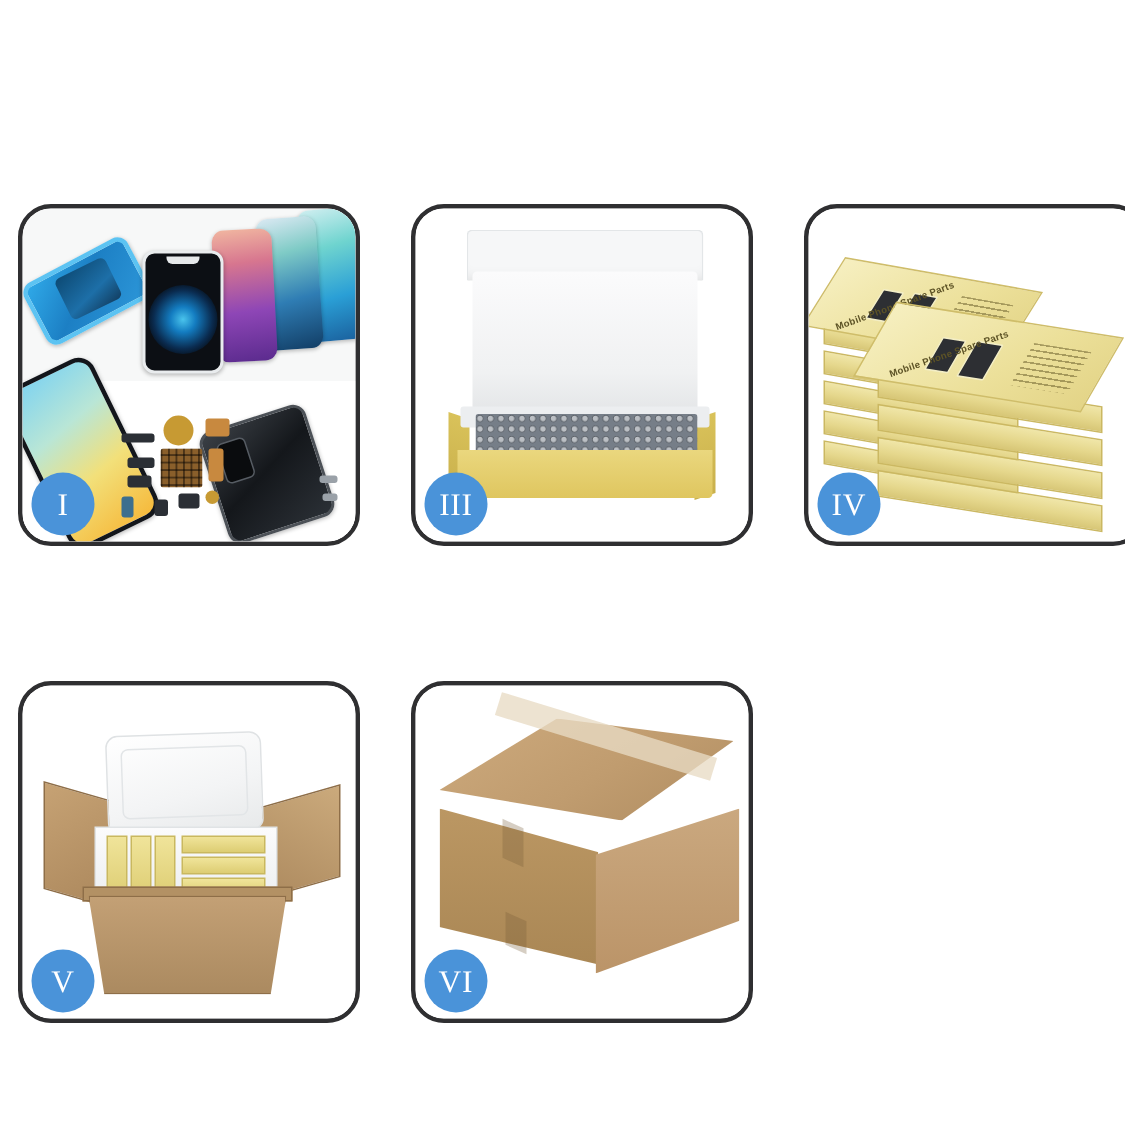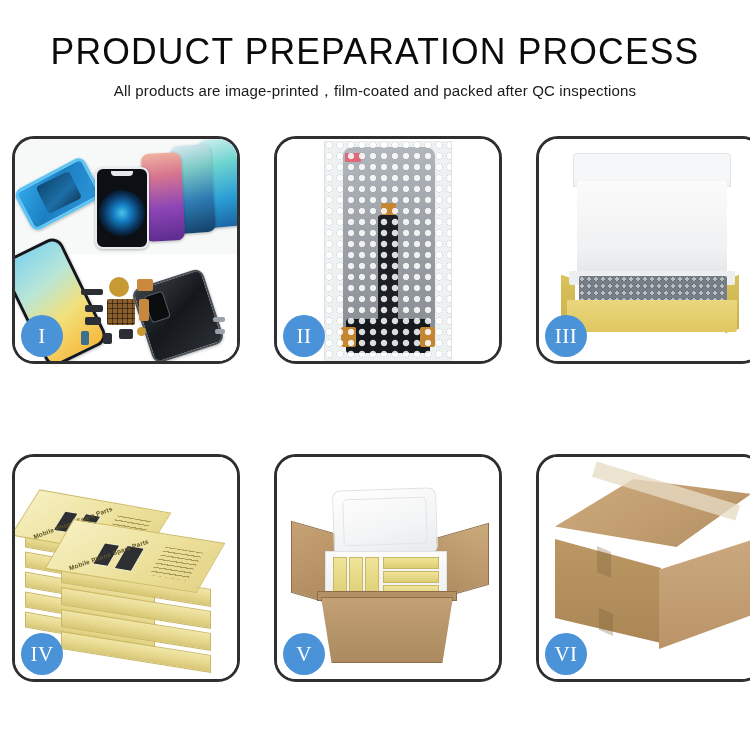--- a/index.html
+++ b/index.html
@@ -401,10 +401,6 @@
 
 <div class="page">
 
-  <div class="header">
-    <div class="page-title">PRODUCT PREPARATION PROCESS</div>
-    <div class="page-subtitle">All products are image-printed，film-coated and packed after QC inspections</div>
-  </div>
 
   <div class="grid">
 

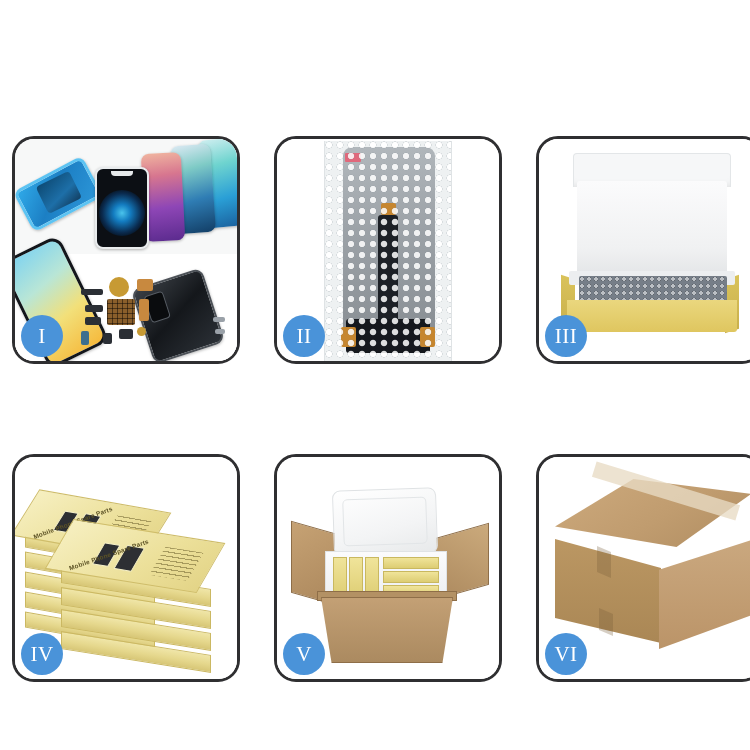--- a/index.html
+++ b/index.html
@@ -435,21 +435,6 @@
       <div class="panel-badge">I</div>
     </div>
 
-    <div class="panel">
-      <div class="panel-photo scene-bubble">
-        <div class="bubble-bag">
-          <div class="bubble-screen"></div>
-          <div class="bubble-label"></div>
-          <div class="bubble-flex"></div>
-          <div class="bubble-conn"></div>
-          <div class="bubble-tab" style="left:16px;top:186px;"></div>
-          <div class="bubble-tab" style="right:16px;top:186px;"></div>
-          <div class="bubble-tab" style="left:50%;margin-left:-7px;top:62px;height:12px;"></div>
-          <div class="bubble-overlay"></div>
-        </div>
-      </div>
-      <div class="panel-badge">II</div>
-    </div>
 
     <div class="panel">
       <div class="panel-photo scene-boxopen">

